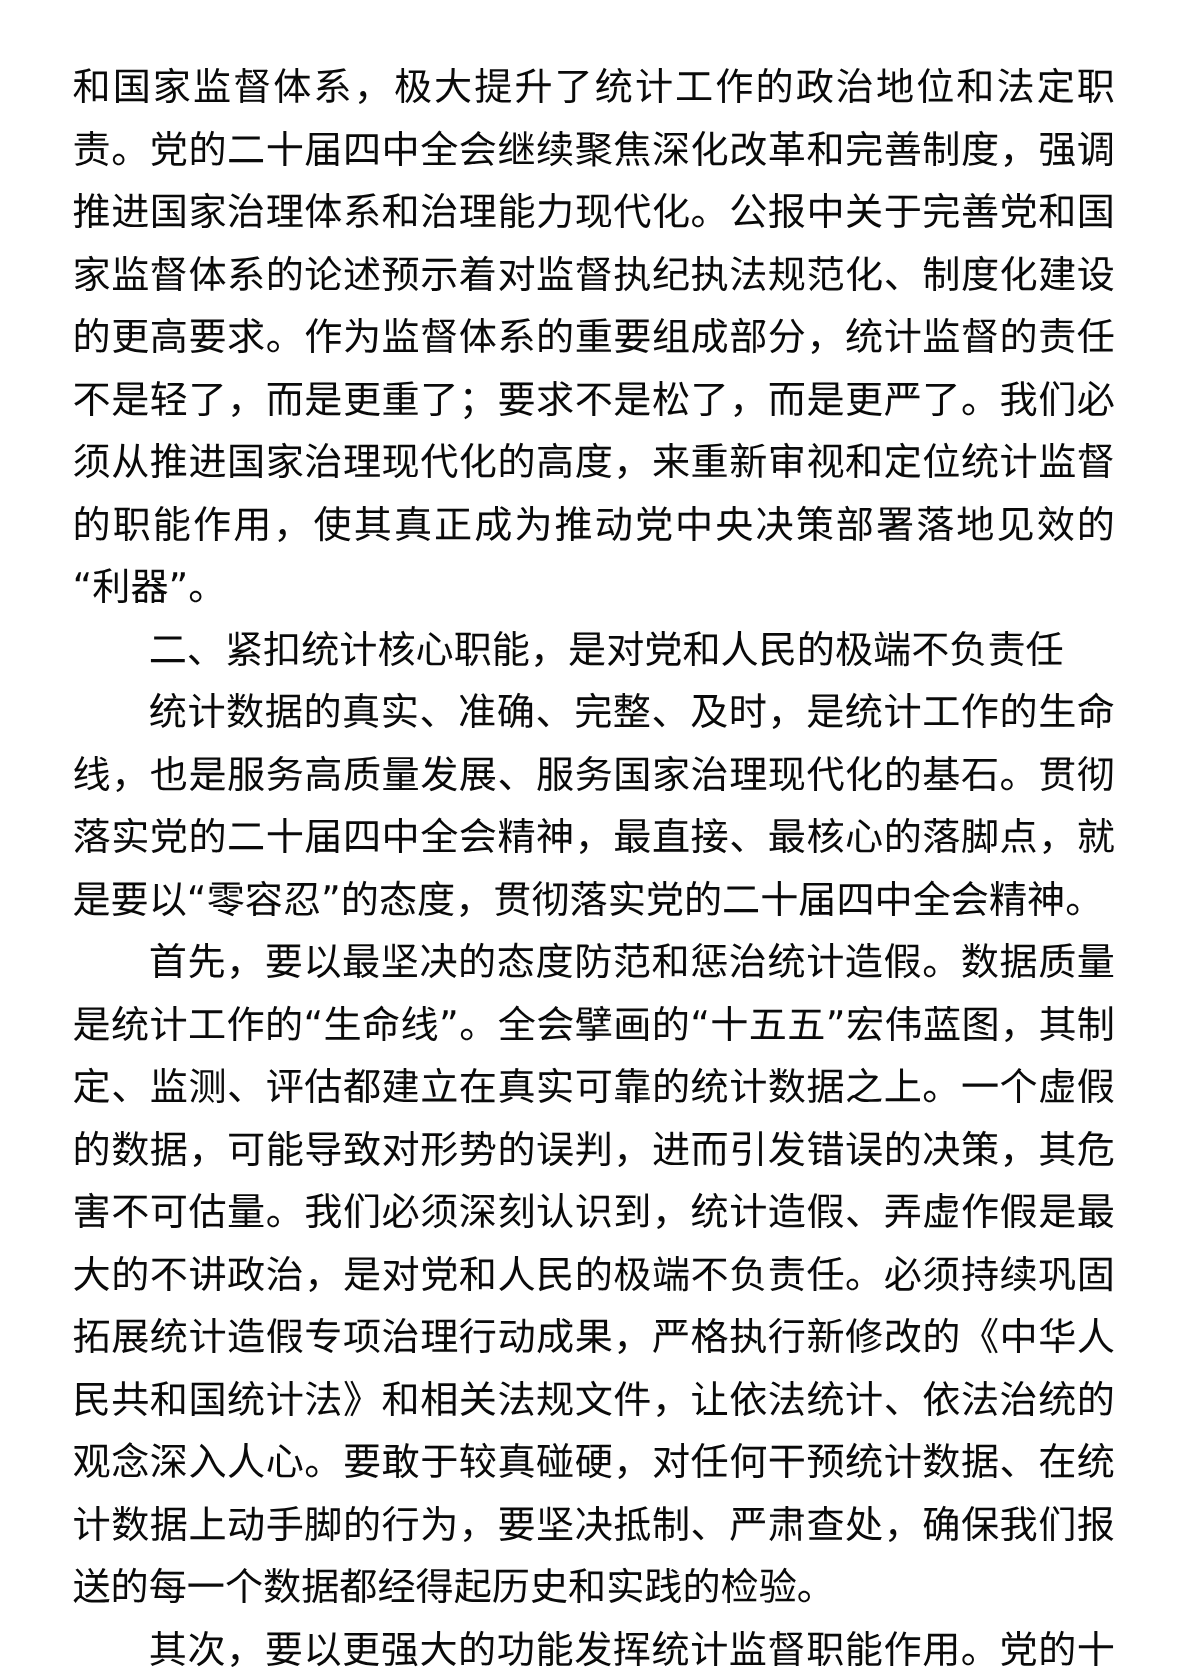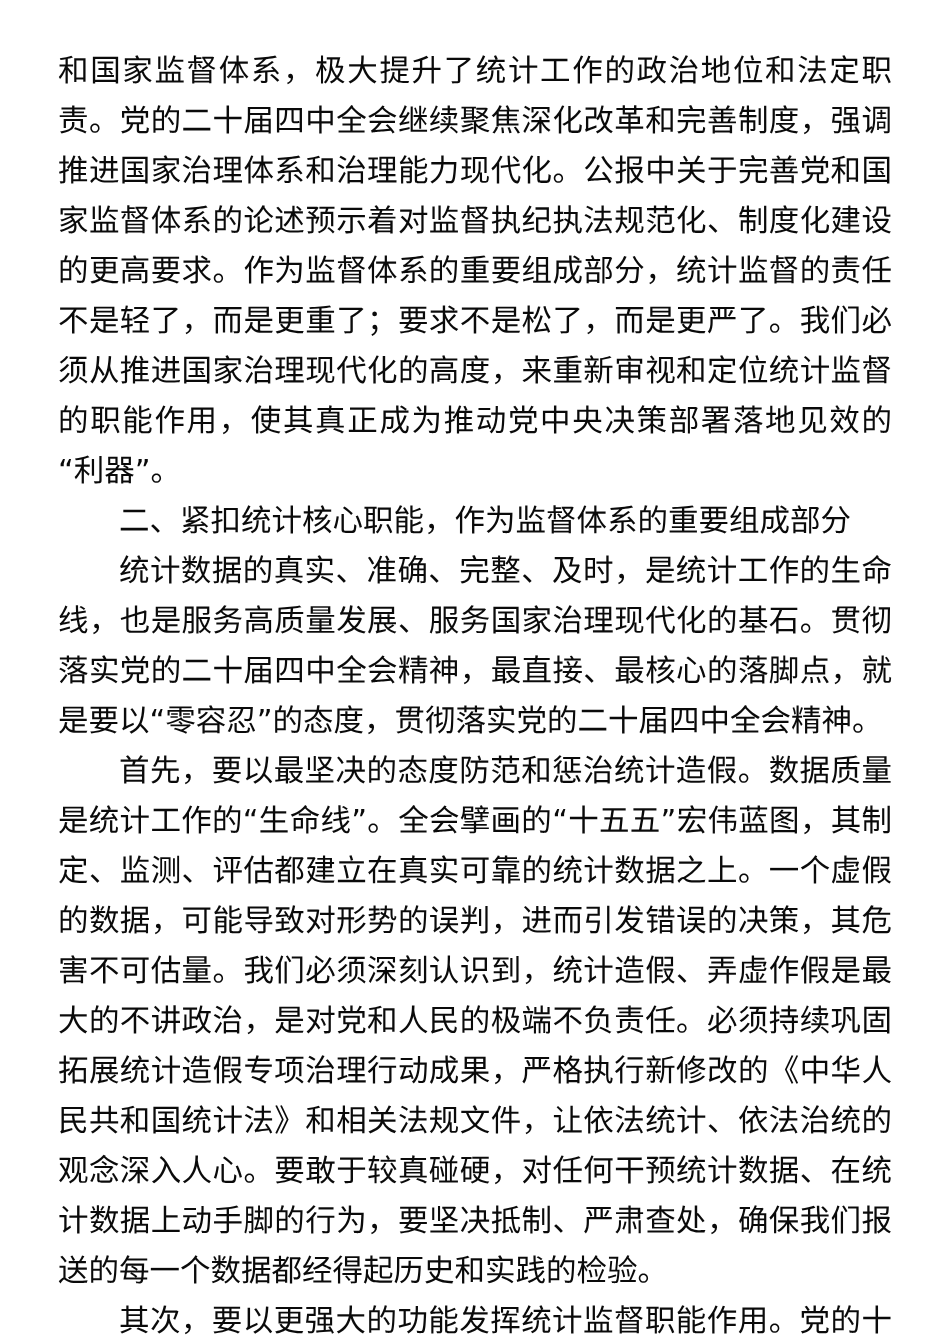--- a/index.html
+++ b/index.html
@@ -62,7 +62,7 @@
 
     <p class="para">和国家监督体系，极大提升了统计工作的政治地位和法定职责。党的二十届四中全会继续聚焦深化改革和完善制度，强调推进国家治理体系和治理能力现代化。公报中关于完善党和国家监督体系的论述预示着对监督执纪执法规范化、制度化建设的更高要求。作为监督体系的重要组成部分，统计监督的责任不是轻了，而是更重了；要求不是松了，而是更严了。我们必须从推进国家治理现代化的高度，来重新审视和定位统计监督的职能作用，使其真正成为推动党中央决策部署落地见效的“利器”。</p>
 
-    <p class="heading">二、紧扣统计核心职能，作为监督体系的重要组成部分</p>
+    <p class="heading">二、紧扣统计核心职能，是对党和人民的极端不负责任</p>
 
     <p class="para indent">统计数据的真实、准确、完整、及时，是统计工作的生命线，也是服务高质量发展、服务国家治理现代化的基石。贯彻落实党的二十届四中全会精神，最直接、最核心的落脚点，就是要以“零容忍”的态度，贯彻落实党的二十届四中全会精神。</p>
 

